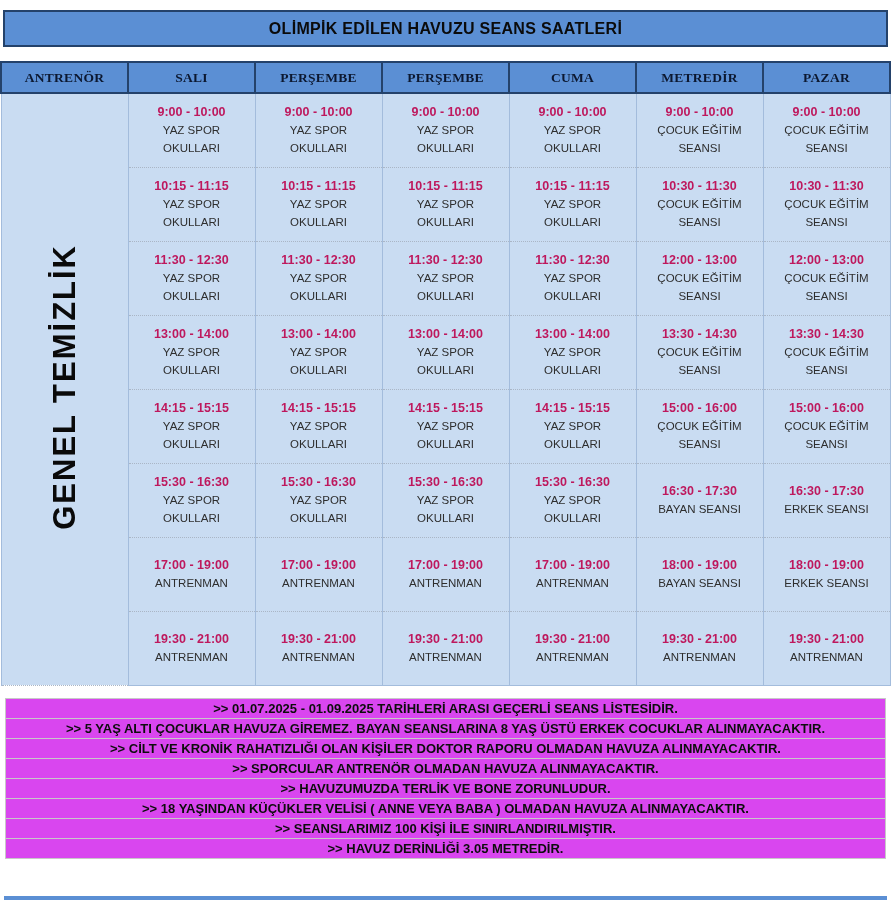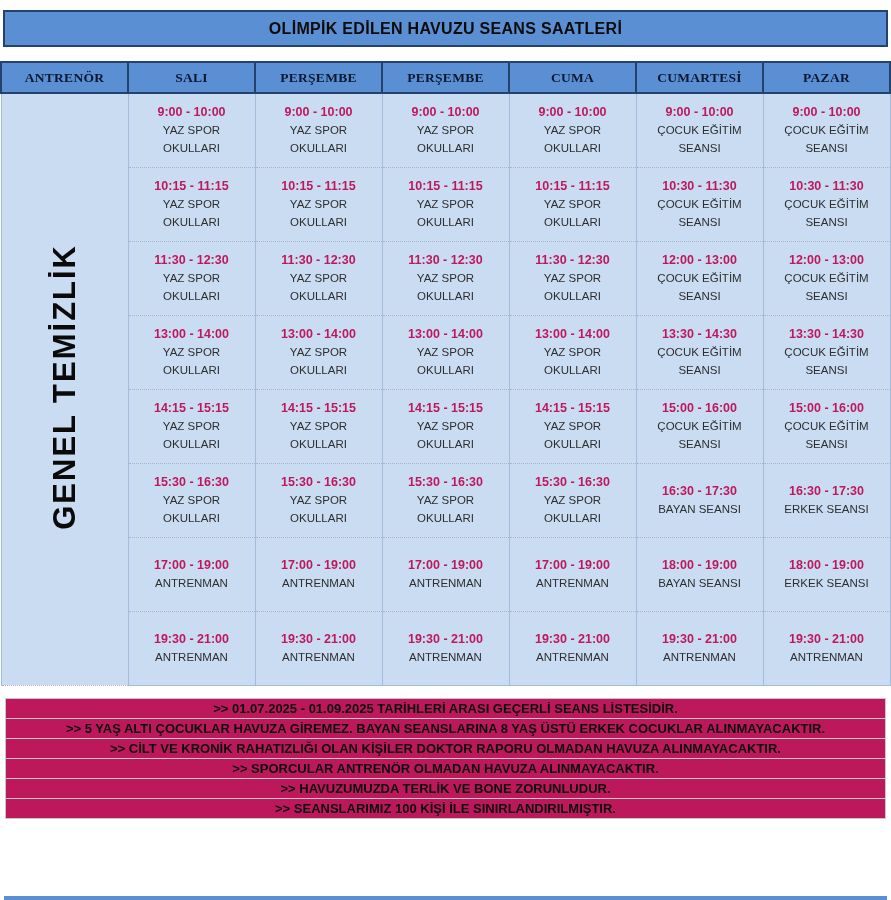--- a/index.html
+++ b/index.html
@@ -93,7 +93,7 @@
         <th>PERŞEMBE</th>
         <th>PERŞEMBE</th>
         <th>CUMA</th>
-        <th>CUMARTESİ</th>
+        <th>METREDİR</th>
         <th>PAZAR</th>
       </tr>
     </thead>

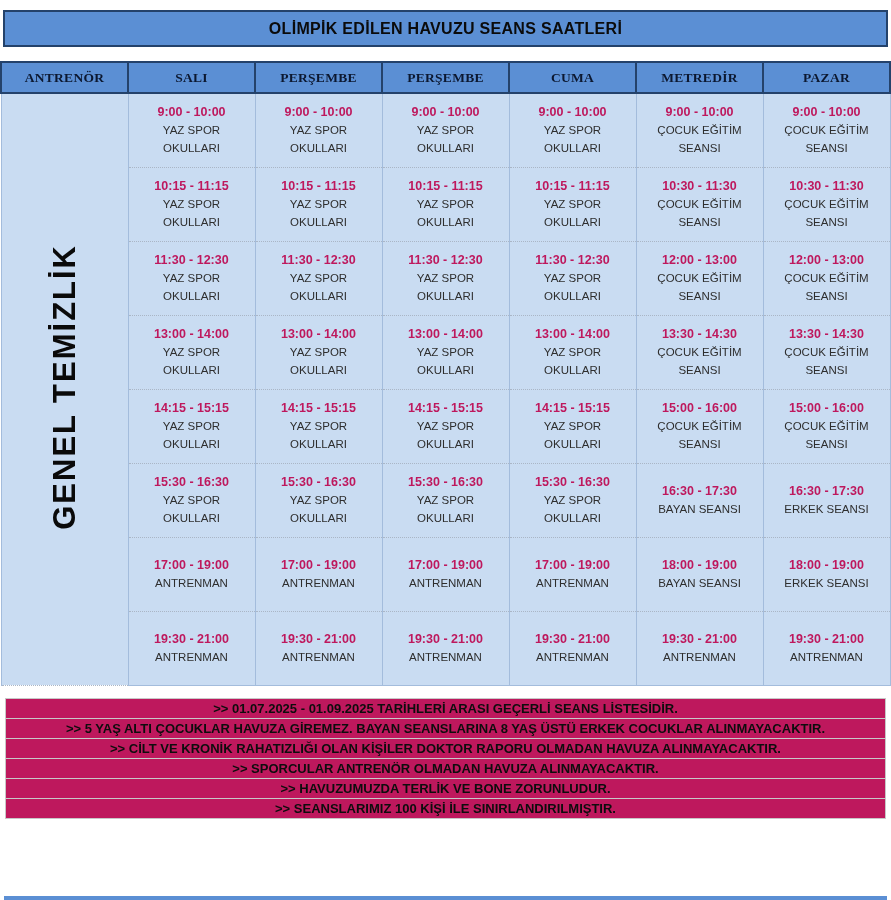--- a/index.html
+++ b/index.html
@@ -65,7 +65,7 @@
 
   .notes{margin:13px 5px 0 5px;}
   .note{
-    background:#be185d;
+    background:#d946ef;
     border:1px solid var(--note-border);
     margin-top:-1px;
     height:21px;

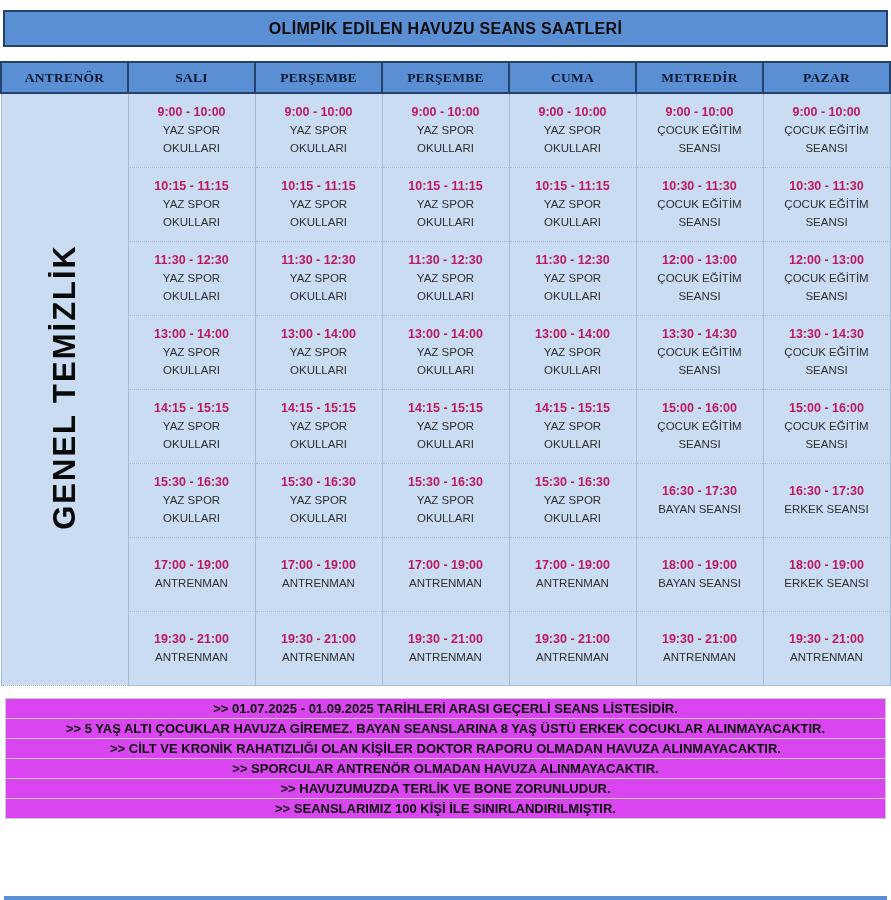--- a/index.html
+++ b/index.html
@@ -316,6 +316,7 @@
       <div class="note">&gt;&gt;  CİLT VE KRONİK RAHATIZLIĞI OLAN KİŞİLER DOKTOR RAPORU OLMADAN HAVUZA ALINMAYACAKTIR.</div>
       <div class="note">&gt;&gt;  SPORCULAR ANTRENÖR OLMADAN HAVUZA ALINMAYACAKTIR.</div>
       <div class="note">&gt;&gt;  HAVUZUMUZDA TERLİK VE BONE ZORUNLUDUR.</div>
+      <div class="note">&gt;&gt;  18 YAŞINDAN KÜÇÜKLER VELİSİ ( ANNE VEYA BABA ) OLMADAN HAVUZA ALINMAYACAKTIR.</div>
       <div class="note">&gt;&gt; SEANSLARIMIZ 100 KİŞİ İLE SINIRLANDIRILMIŞTIR.</div>
     </div>
 

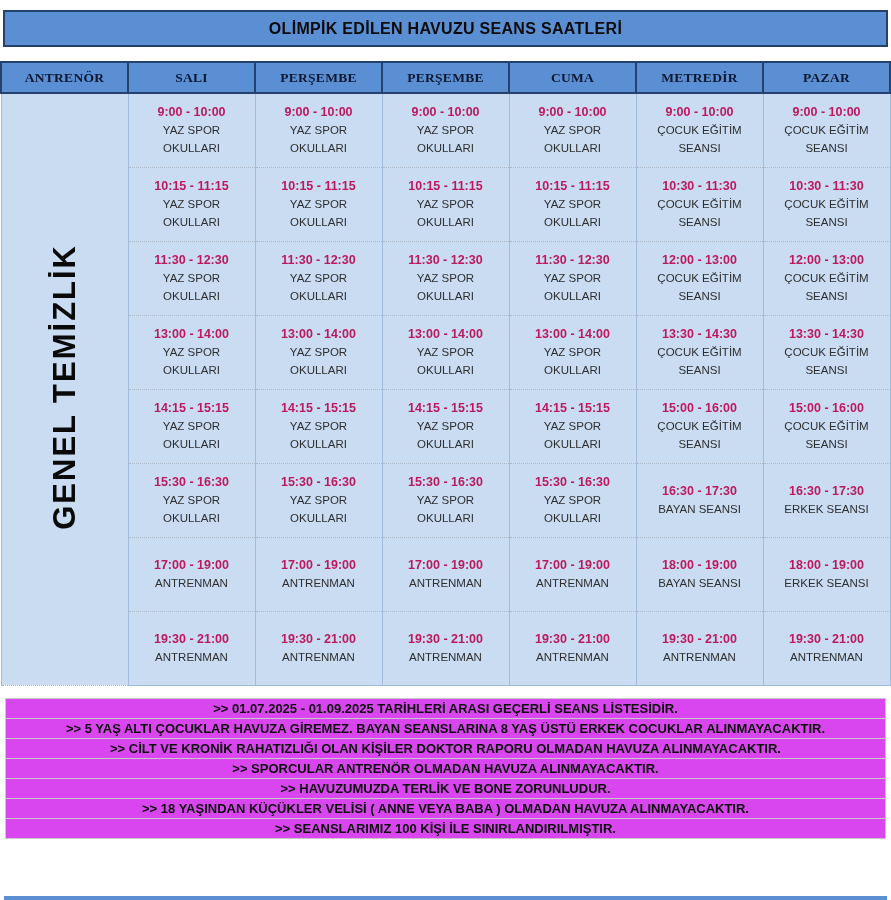--- a/index.html
+++ b/index.html
@@ -318,6 +318,7 @@
       <div class="note">&gt;&gt;  HAVUZUMUZDA TERLİK VE BONE ZORUNLUDUR.</div>
       <div class="note">&gt;&gt;  18 YAŞINDAN KÜÇÜKLER VELİSİ ( ANNE VEYA BABA ) OLMADAN HAVUZA ALINMAYACAKTIR.</div>
       <div class="note">&gt;&gt; SEANSLARIMIZ 100 KİŞİ İLE SINIRLANDIRILMIŞTIR.</div>
+      <div class="note">&gt;&gt; HAVUZ DERİNLİĞİ 3.05 METREDİR.</div>
     </div>
 
   <div class="bottom-strip"></div>

